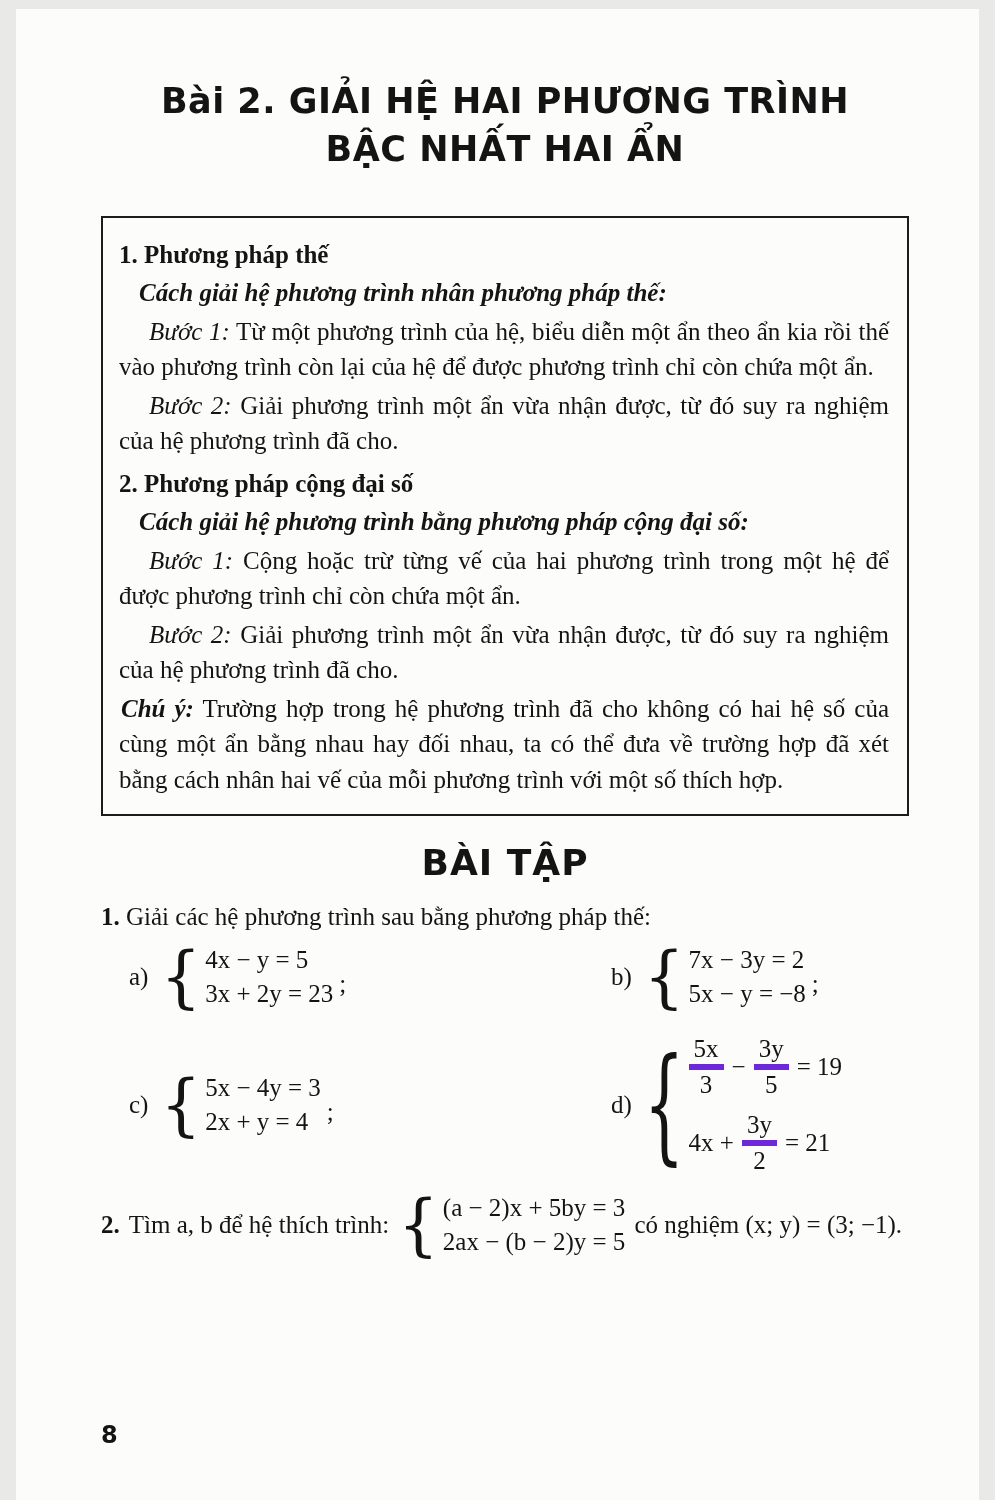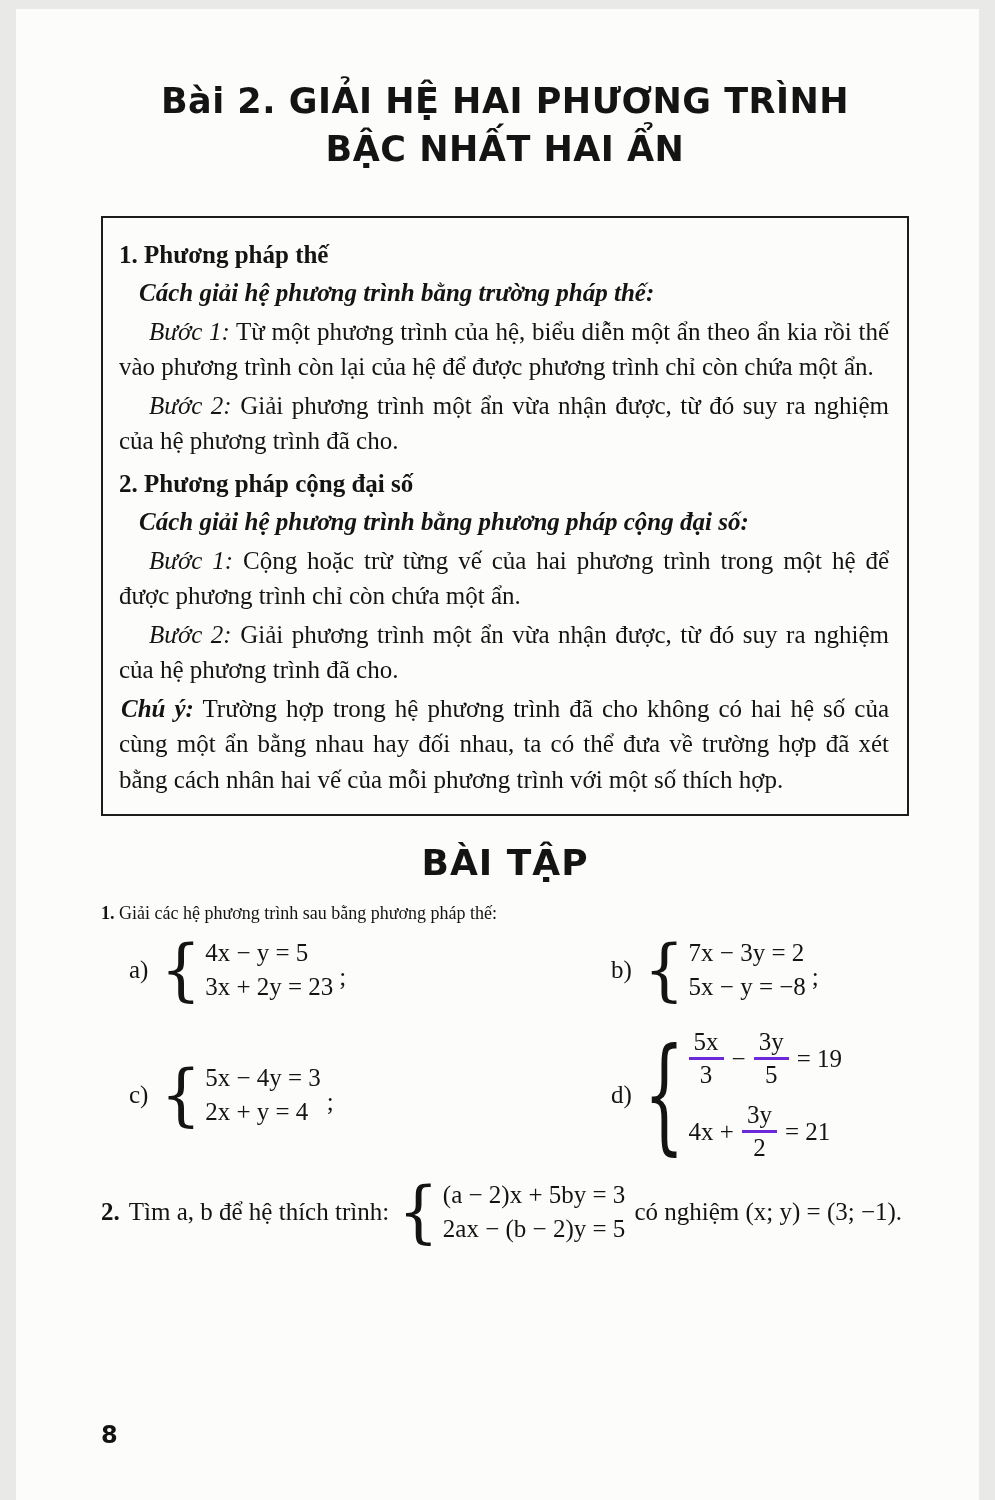--- a/index.html
+++ b/index.html
@@ -110,7 +110,7 @@
 
     <section class="box">
       <p class="h">1. Phương pháp thế</p>
-      <p class="sub">Cách giải hệ phương trình bằng trường pháp thế:</p>
+      <p class="sub">Cách giải hệ phương trình nhân phương pháp thế:</p>
       <p class="para">
         <span class="step">Bước 1:</span>
         <span>Từ một phương trình của hệ, biểu diễn một ẩn theo ẩn kia rồi thế vào phương trình còn lại của hệ để được phương trình chỉ còn chứa một ẩn.</span>

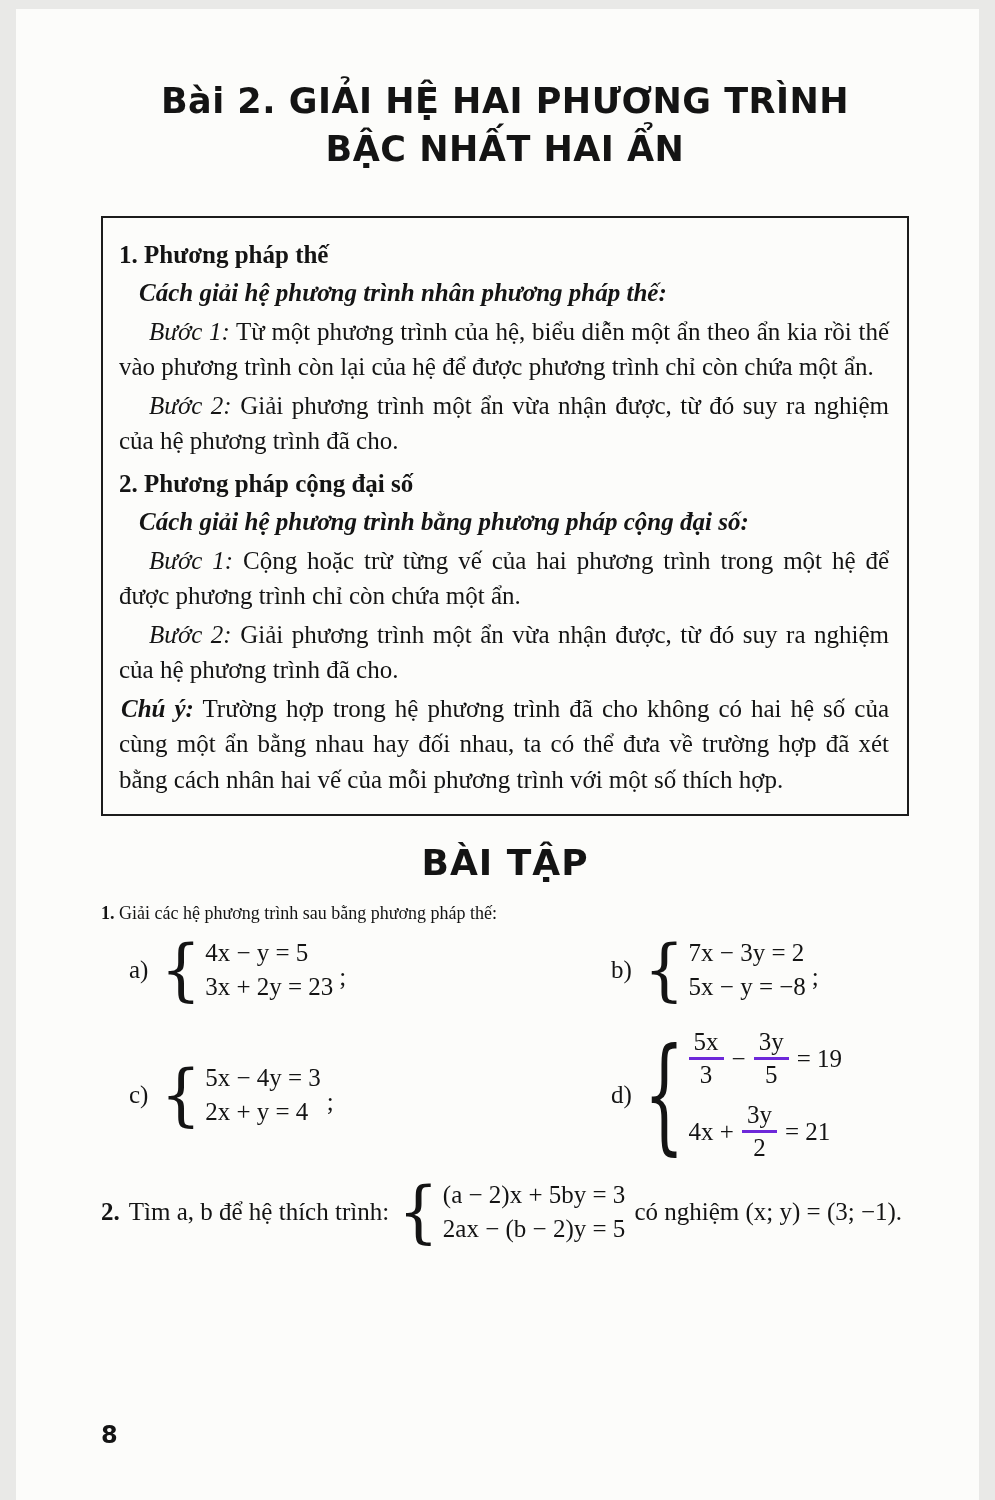--- a/index.html
+++ b/index.html
@@ -51,7 +51,7 @@
     margin:26px 0 20px;
   }
   .plabel { font-weight:bold; }
-  .prob-statement { font-size:18px; text-align:justify; margin-bottom:14px; }
+  .prob-statement { font-size:25px; text-align:justify; margin-bottom:14px; }
 
   .systems-grid {
     display:grid;

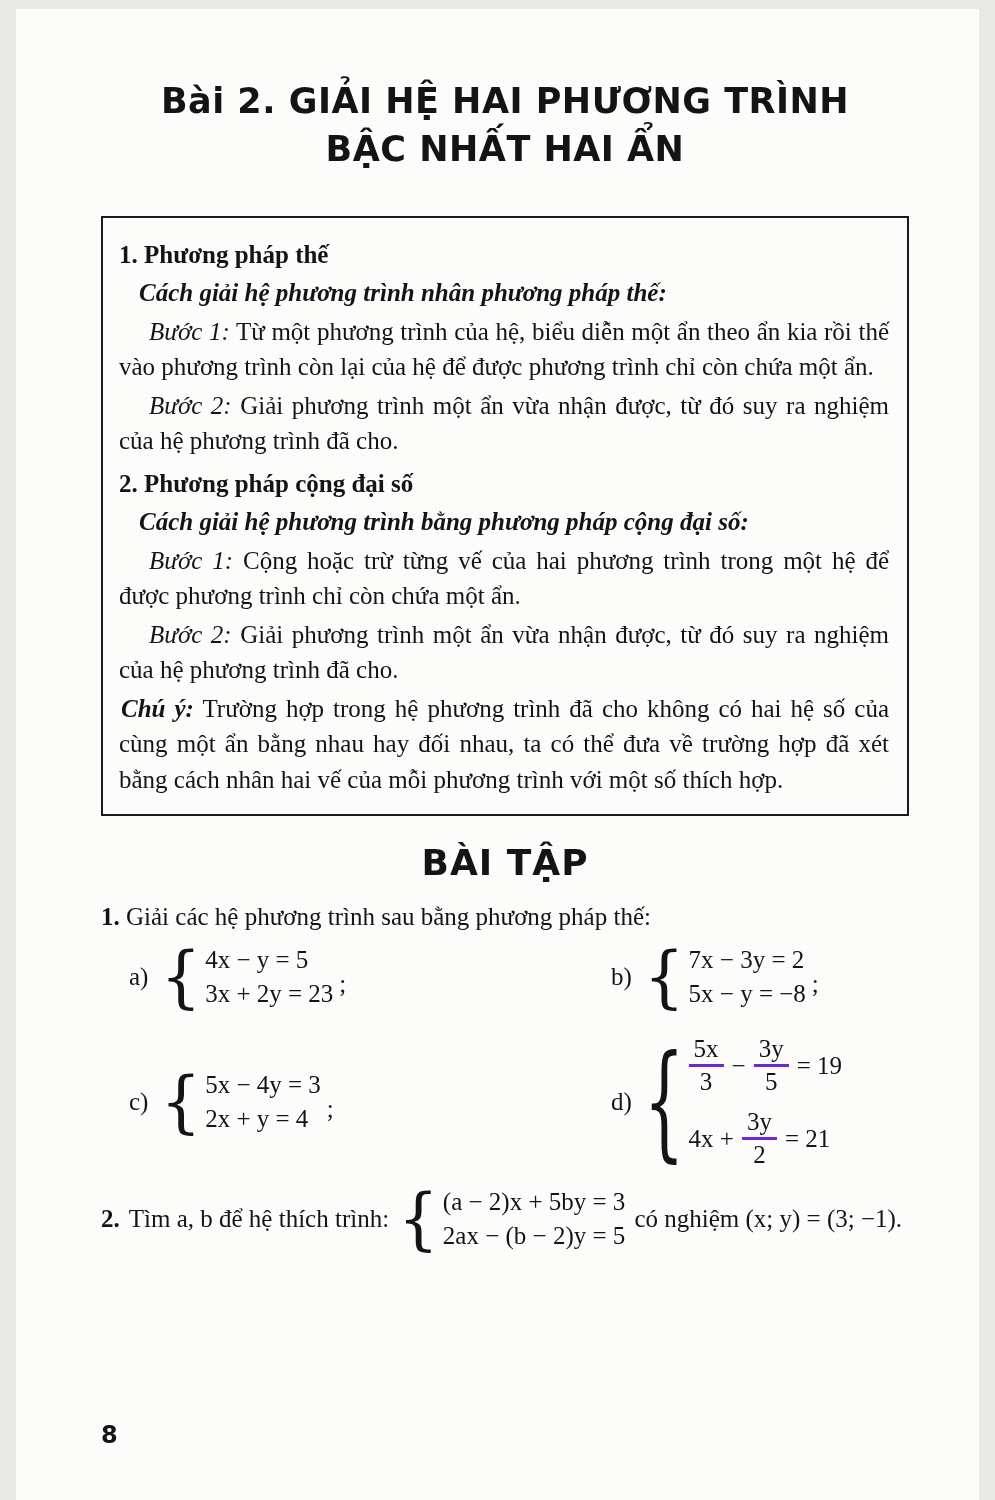--- a/index.html
+++ b/index.html
@@ -83,7 +83,7 @@
   .eqline { display:inline-flex; align-items:center; gap:8px; }
   .after { margin-left:6px; align-self:center; padding-top:14px; }
   .frac { display:inline-flex; flex-direction:column; align-items:center; line-height:1.12; }
-  .frac .num { border-bottom:3px solid #6d28d9; padding:0 5px 1px; }
+  .frac .num { border-bottom:6px solid #6d28d9; padding:0 5px 1px; }
   .frac .den { padding-top:1px; }
 
   .prob2 { display:flex; align-items:center; gap:9px; font-size:25px; margin-top:18px; }

